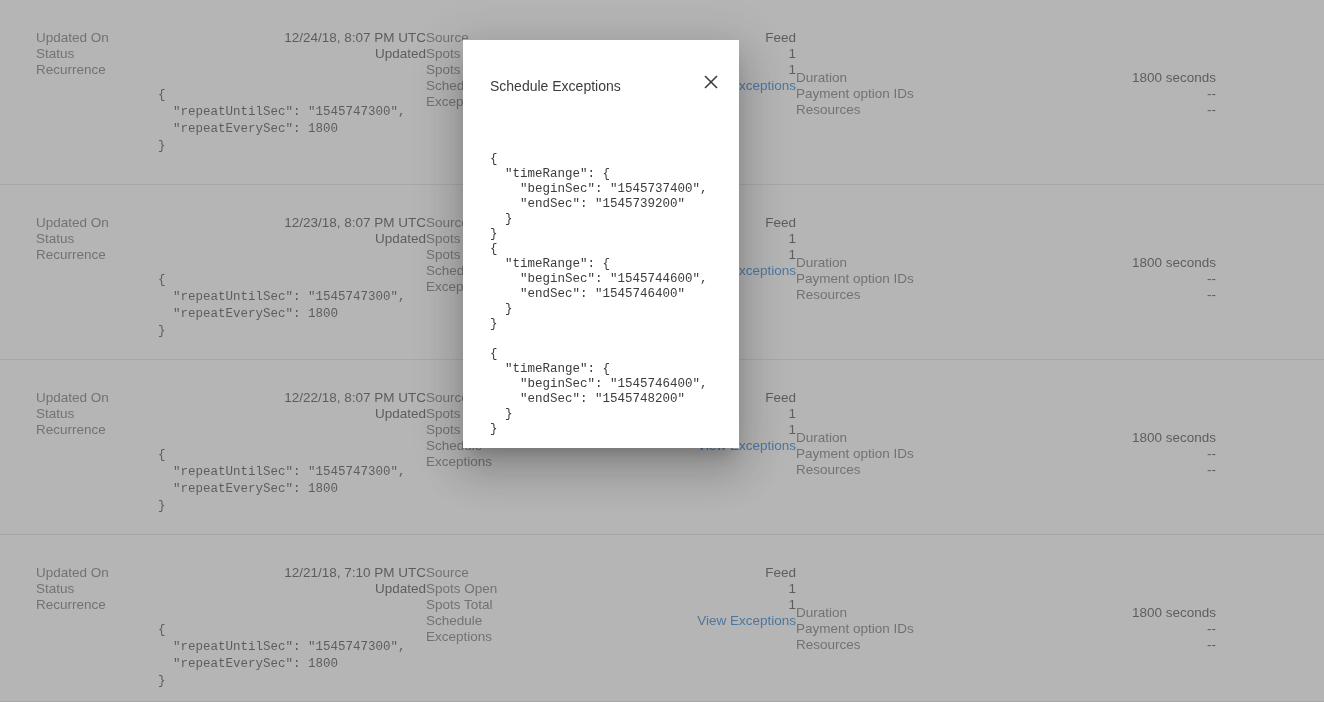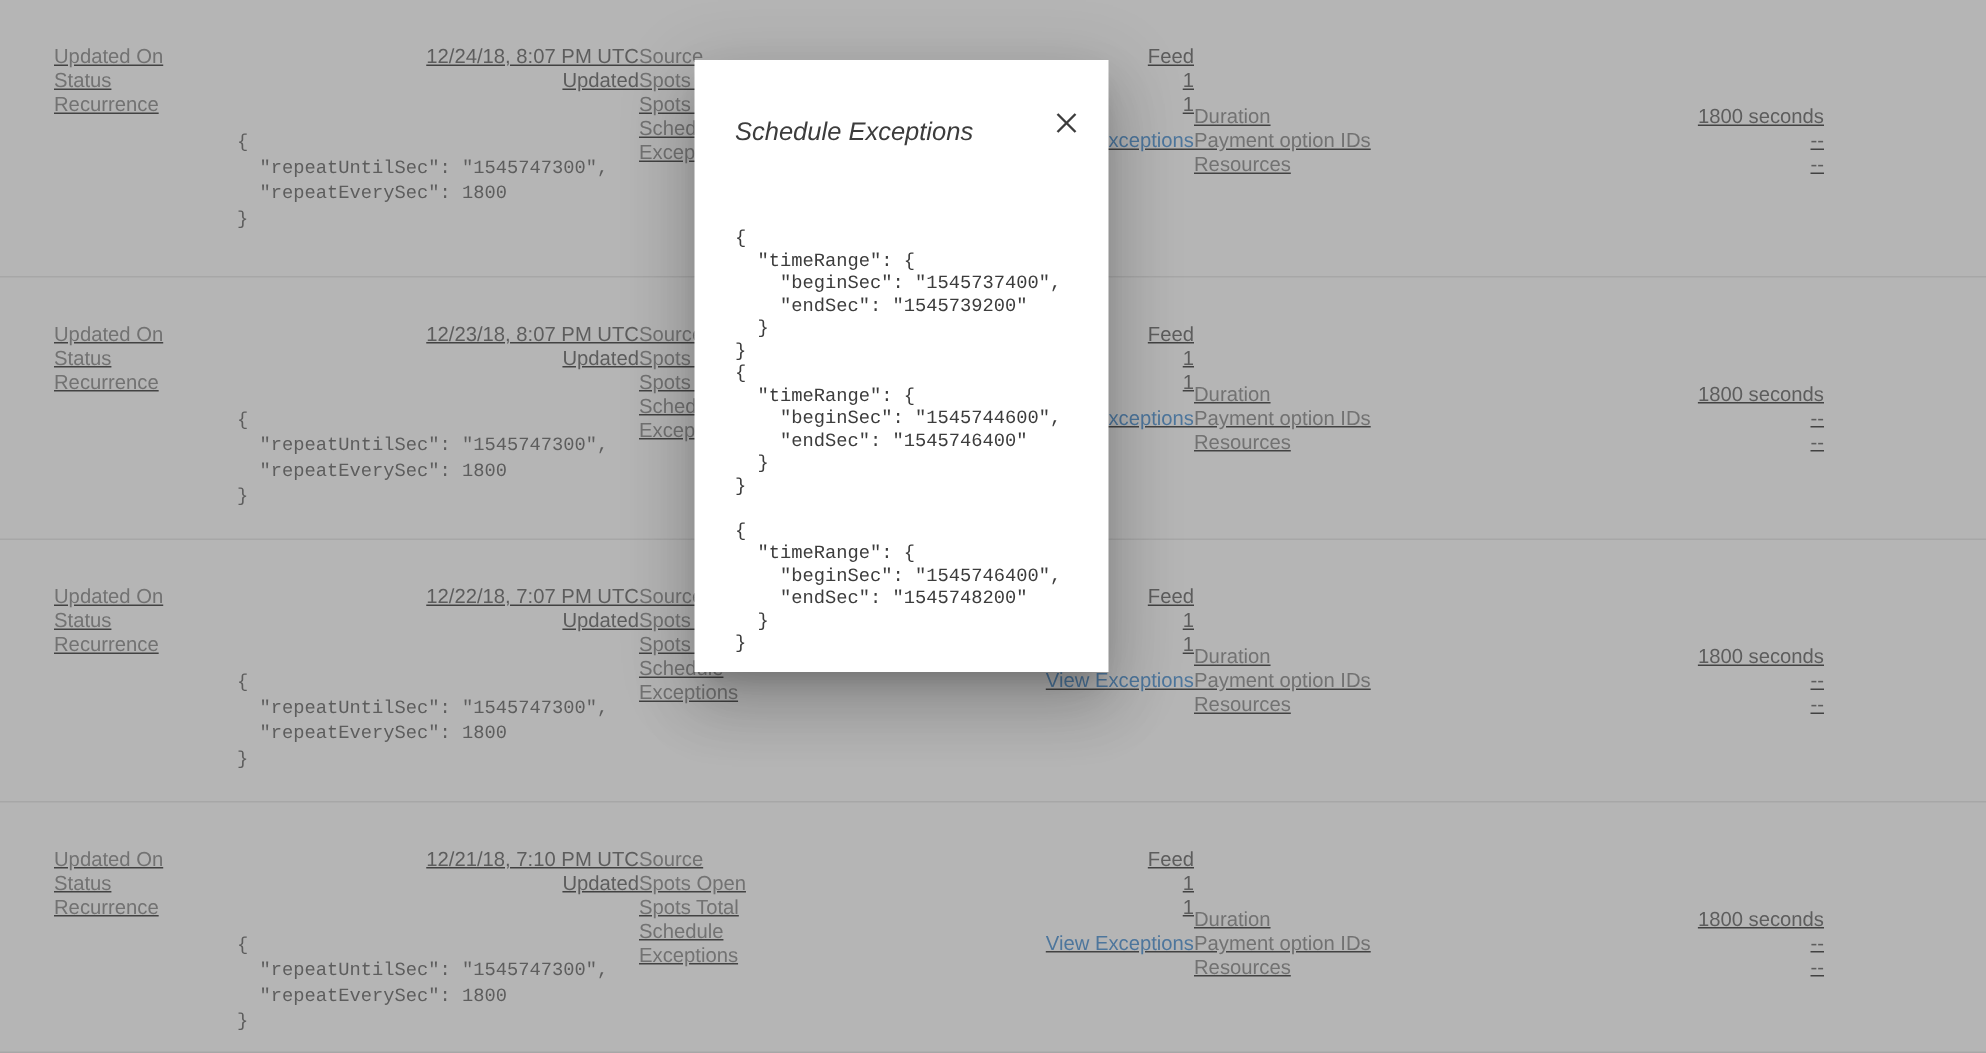--- a/index.html
+++ b/index.html
@@ -41,11 +41,10 @@
   .pair {
     display: flex;
     justify-content: space-between;
-    align-items: center;
+    align-items: flex-start;
     line-height: 16px;
     margin-bottom: 0;
     height: 16px;
-    text-decoration: underline;
   }
   .pair .k,
   .pair .v {

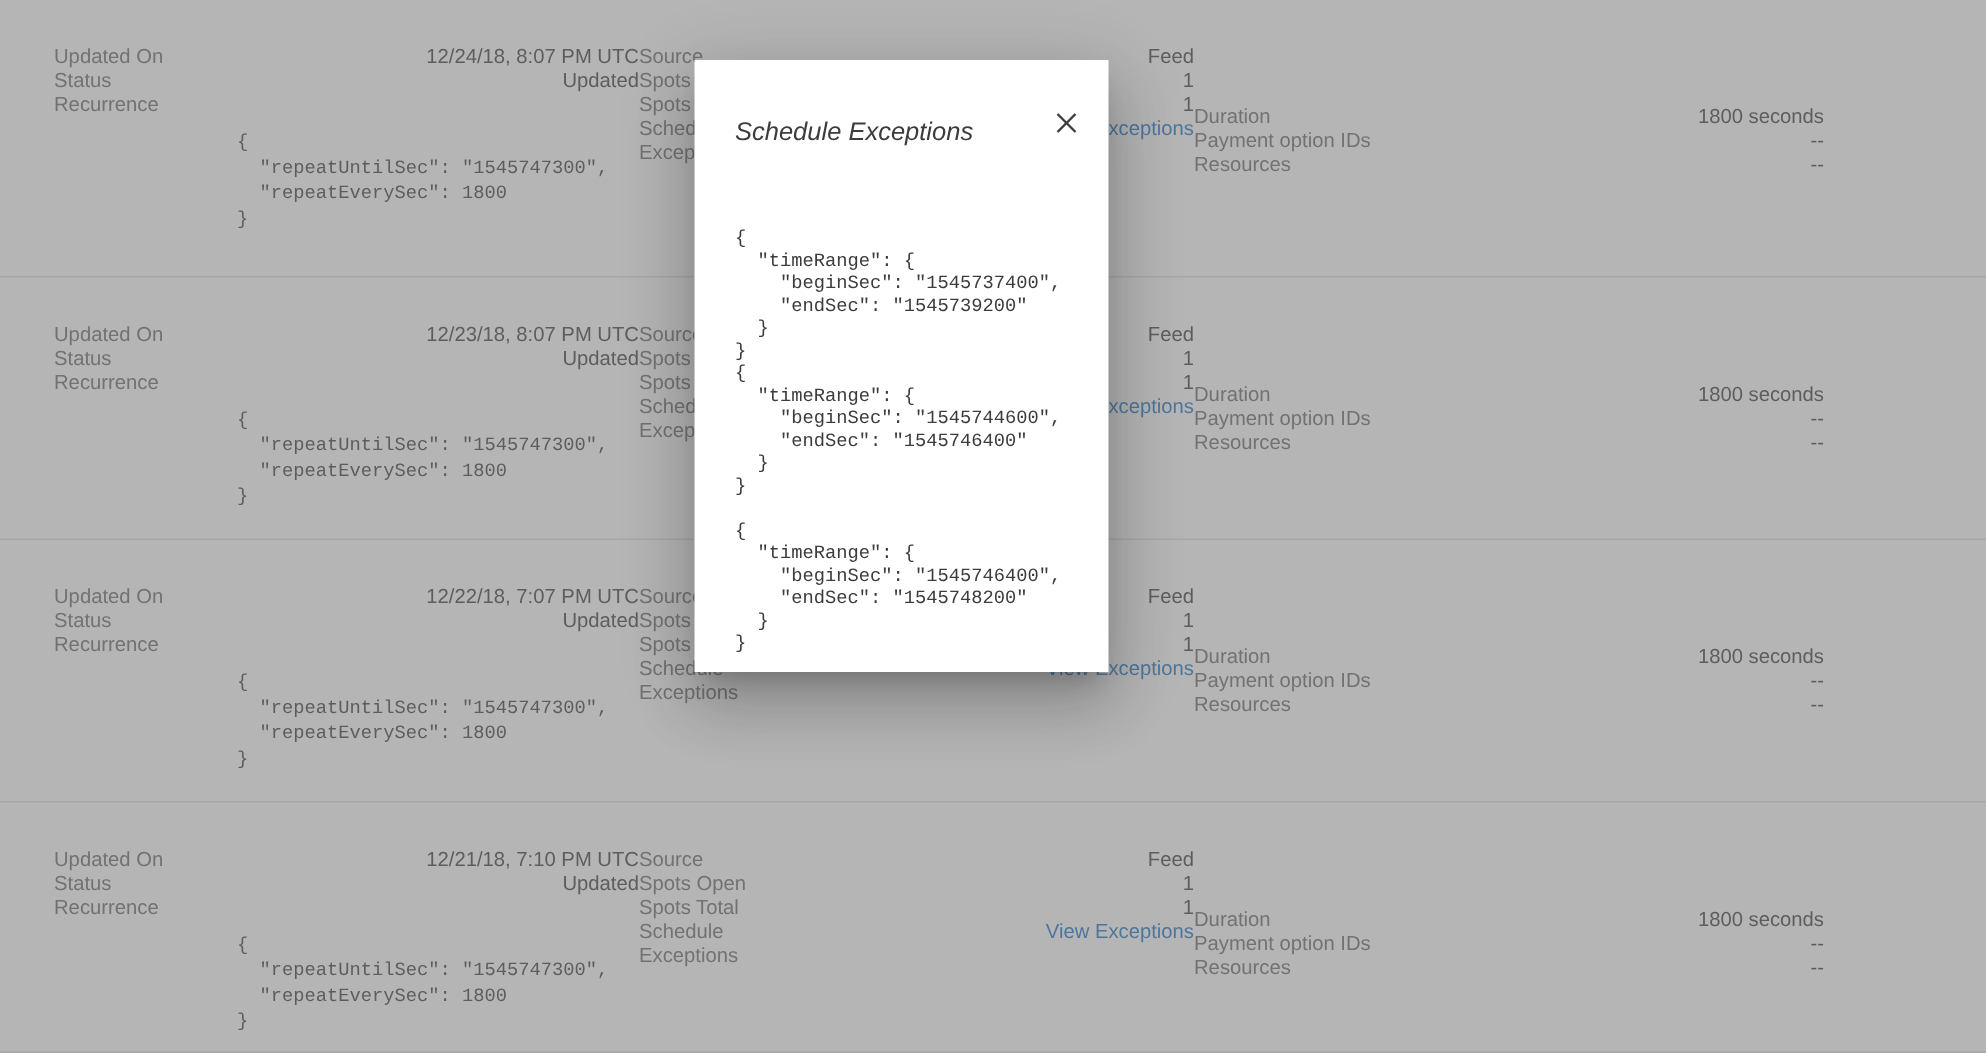--- a/index.html
+++ b/index.html
@@ -109,9 +109,8 @@
     position: absolute;
     left: 27px;
     top: 38px;
-    font-size: 17px;
+    font-size: 14px;
     color: #3c3c3c;
-    font-style: italic;
   }
   #modal .m-close {
     position: absolute;

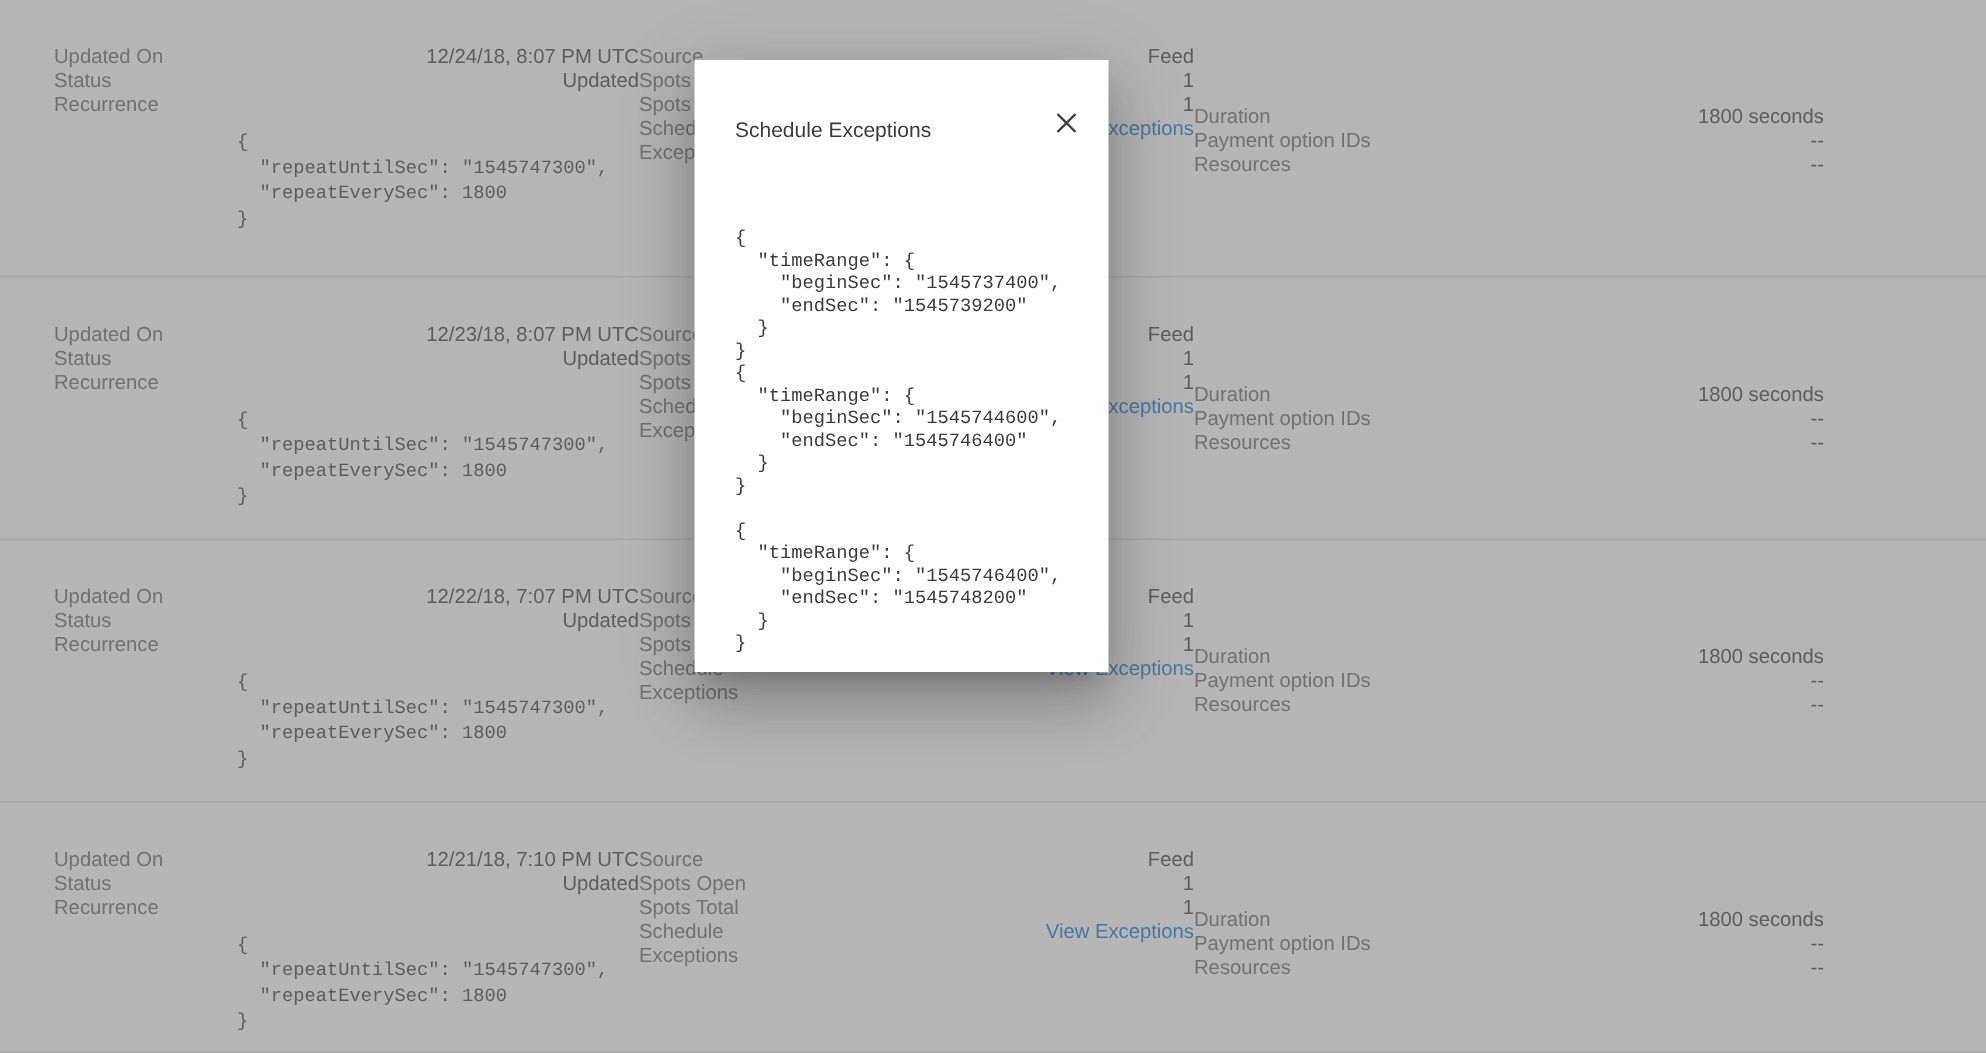--- a/index.html
+++ b/index.html
@@ -264,7 +264,7 @@
       <div class="pairs-stack">
         <div class="pair">
           <span class="k">Updated On</span>
-          <span class="v">12/22/18, 7:07 PM UTC</span>
+          <span class="v">12/22/18, 8:07 PM UTC</span>
         </div>
         <div class="pair">
           <span class="k">Status</span>

